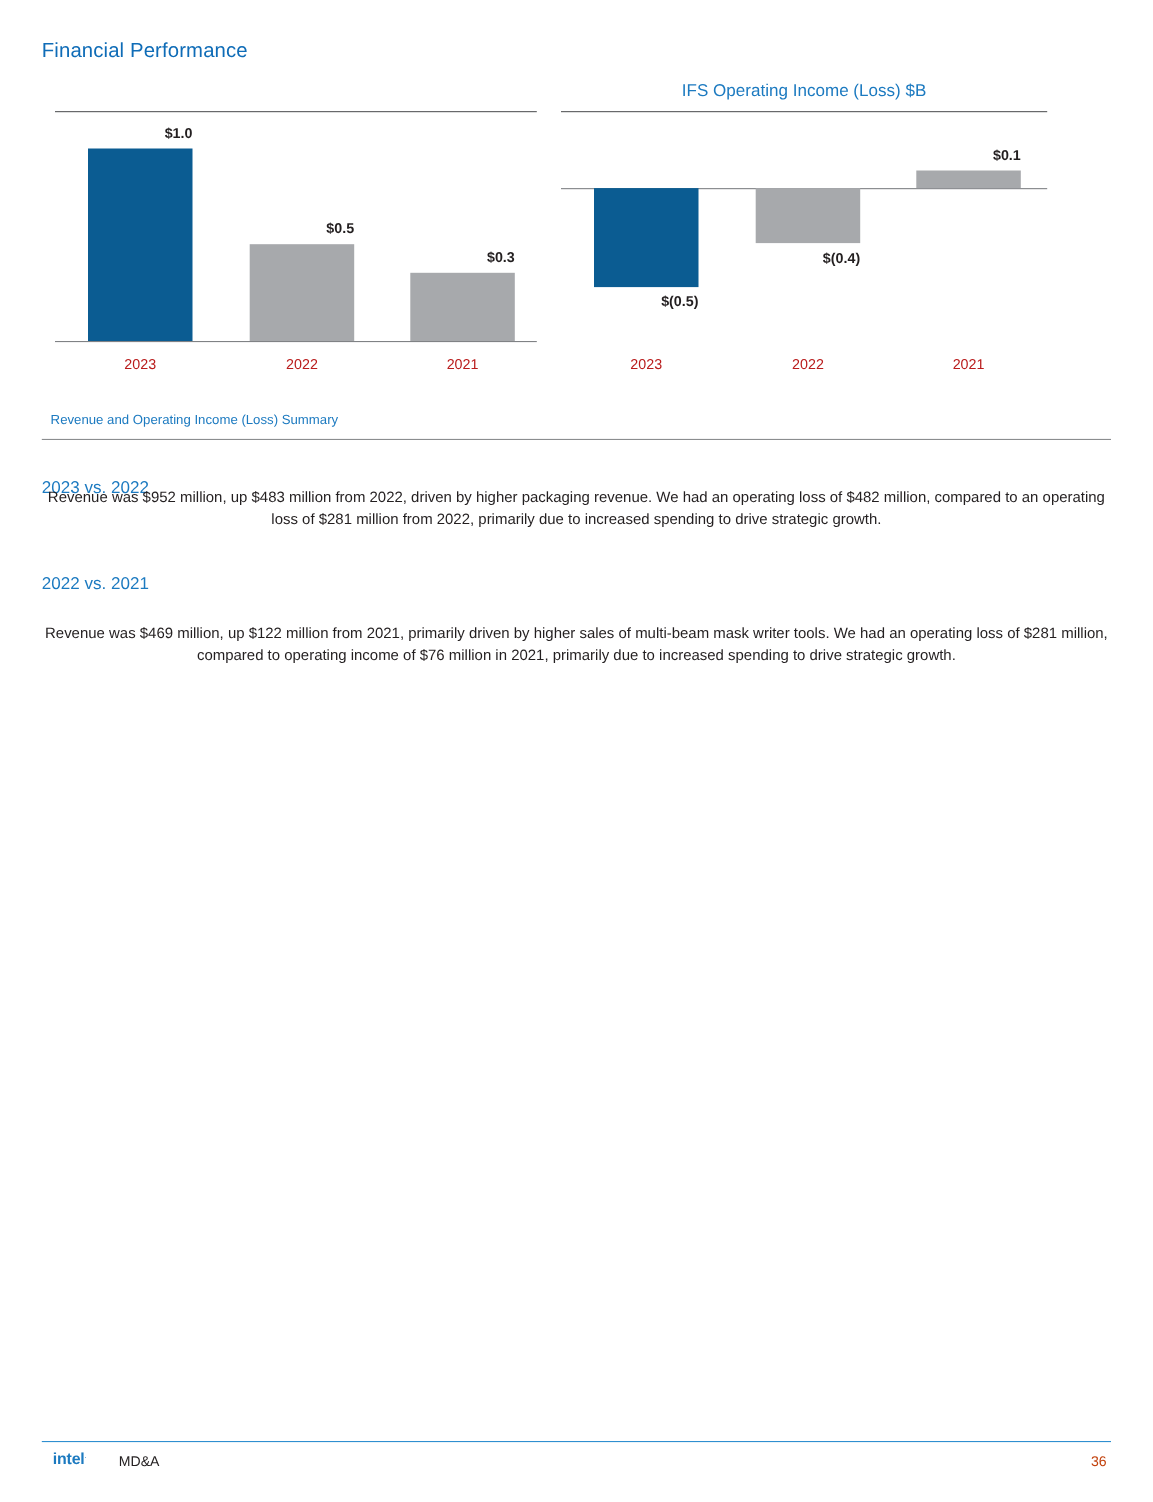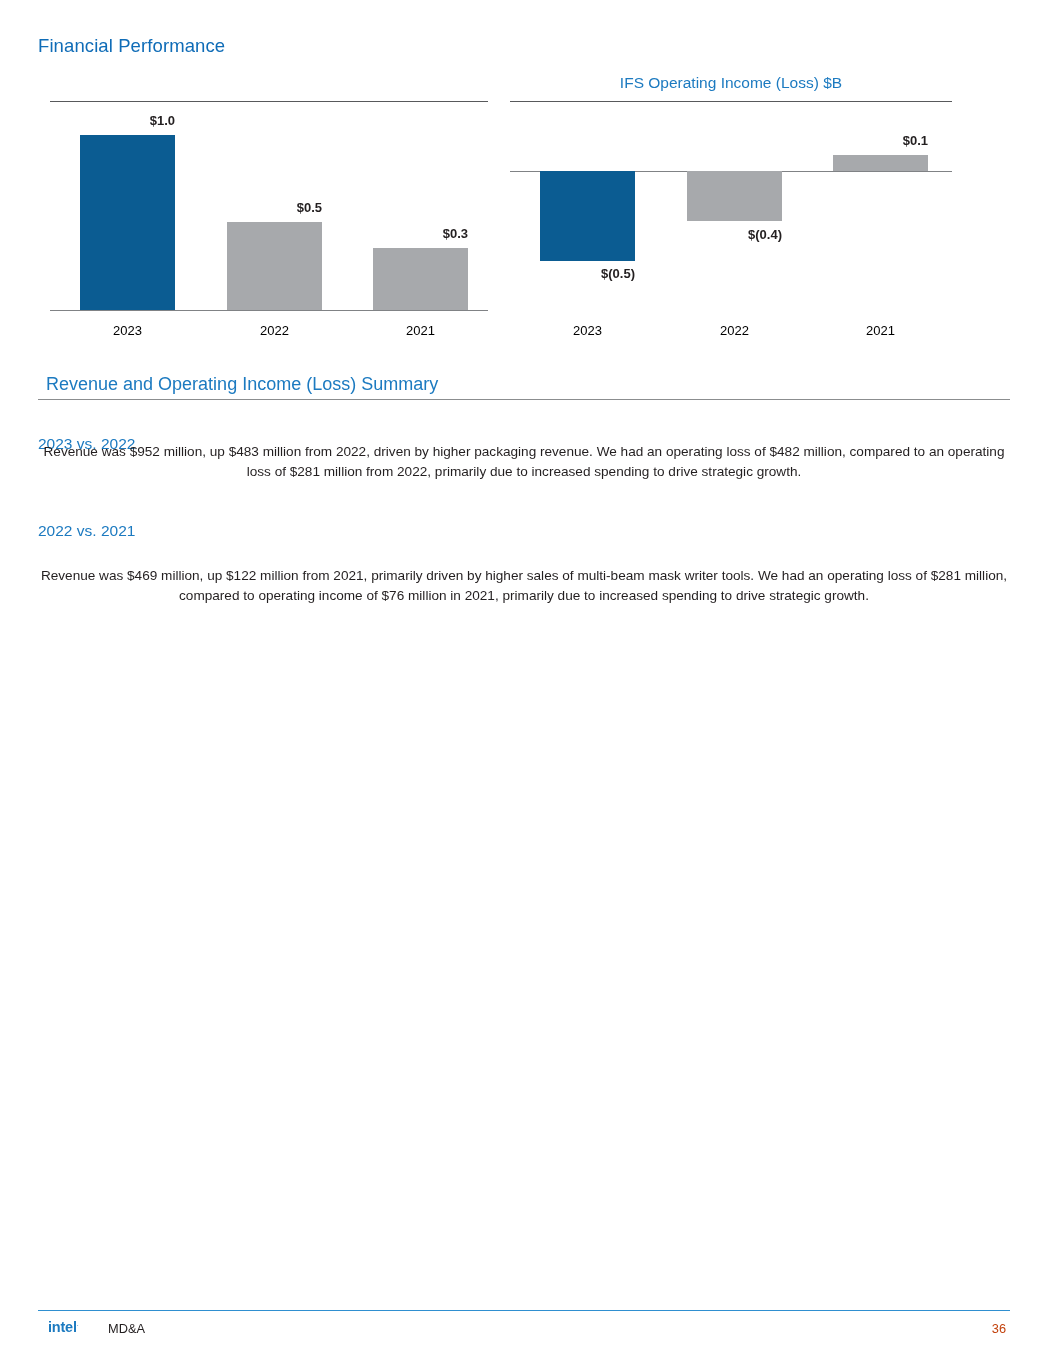--- a/index.html
+++ b/index.html
@@ -103,7 +103,7 @@
   .cat-label {
     position: absolute;
     font-size: 13px;
-    color: #000000;
+    color: #b91c1c;
     text-align: center;
     white-space: nowrap;
   }

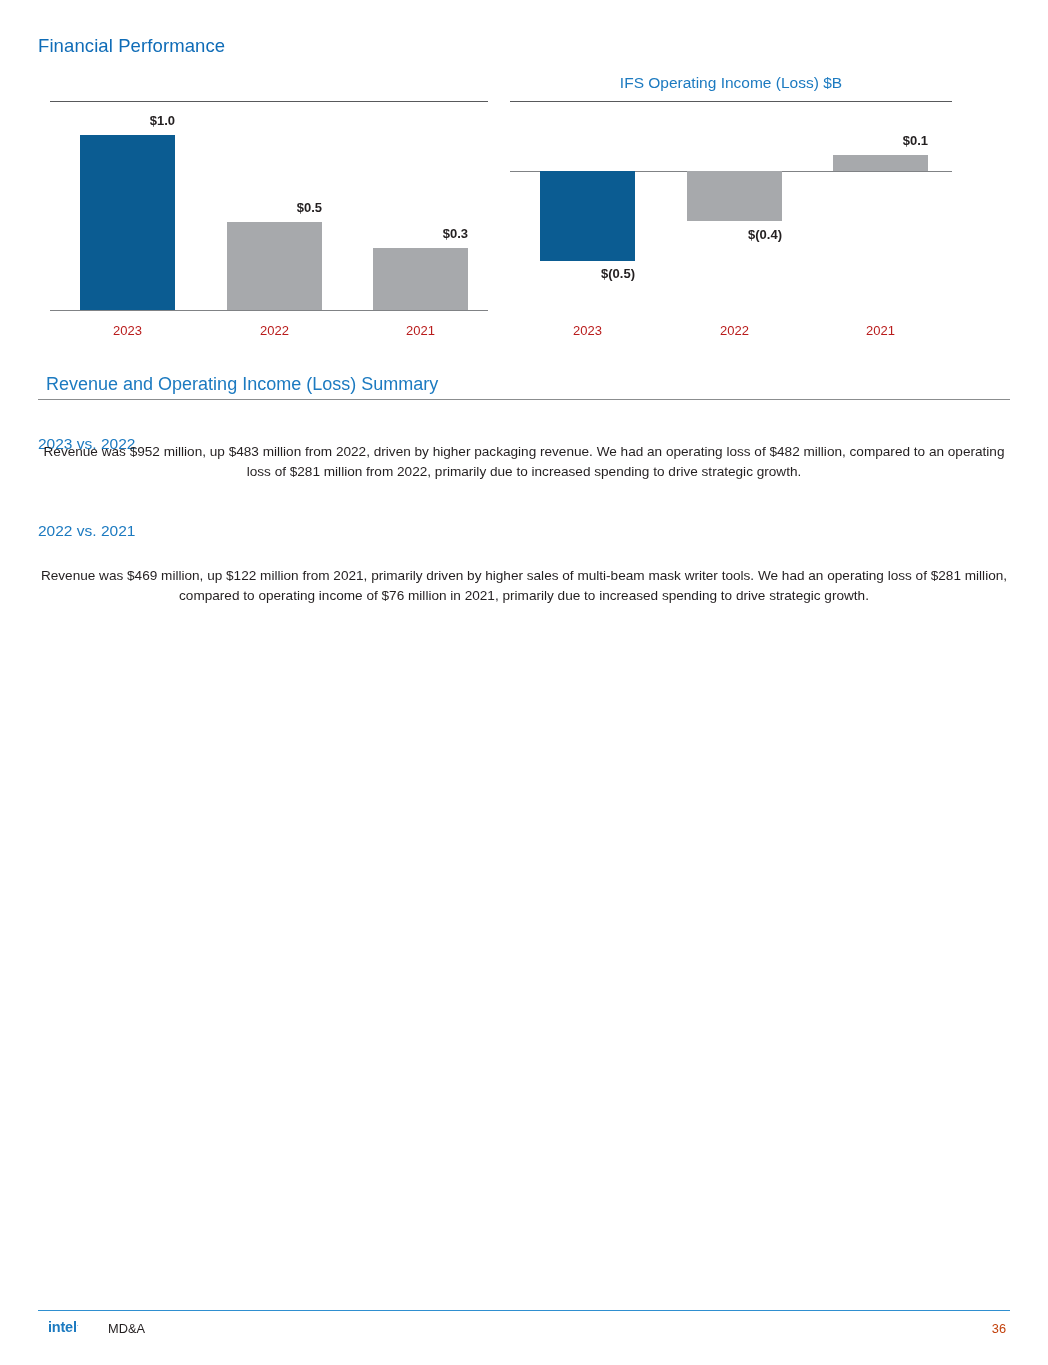--- a/index.html
+++ b/index.html
@@ -120,7 +120,7 @@
     position: absolute;
     left: 8px;
     top: 0;
-    font-size: 18px;
+    font-size: 12px;
     color: #1c7ac0;
     white-space: nowrap;
   }

